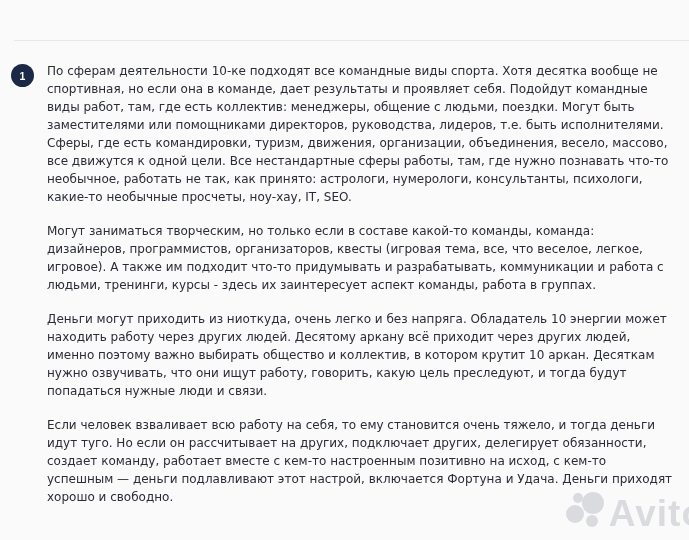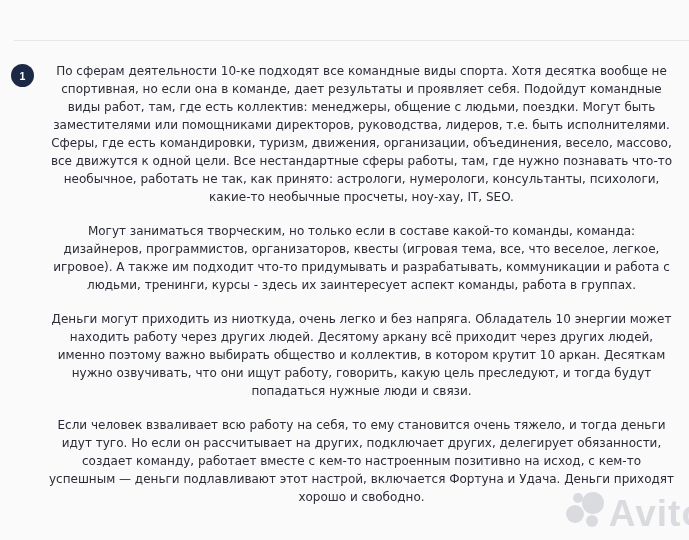--- a/index.html
+++ b/index.html
@@ -62,7 +62,7 @@
     color: #2a2c36;
     text-align: left;
   }
-  .paragraphs p { margin: 0 0 16px 0; text-align: center; }
+  .paragraphs p { margin: 0 0 16px 0; }
   .paragraphs p:last-child { margin-bottom: 0; }
   .watermark {
     position: absolute;

